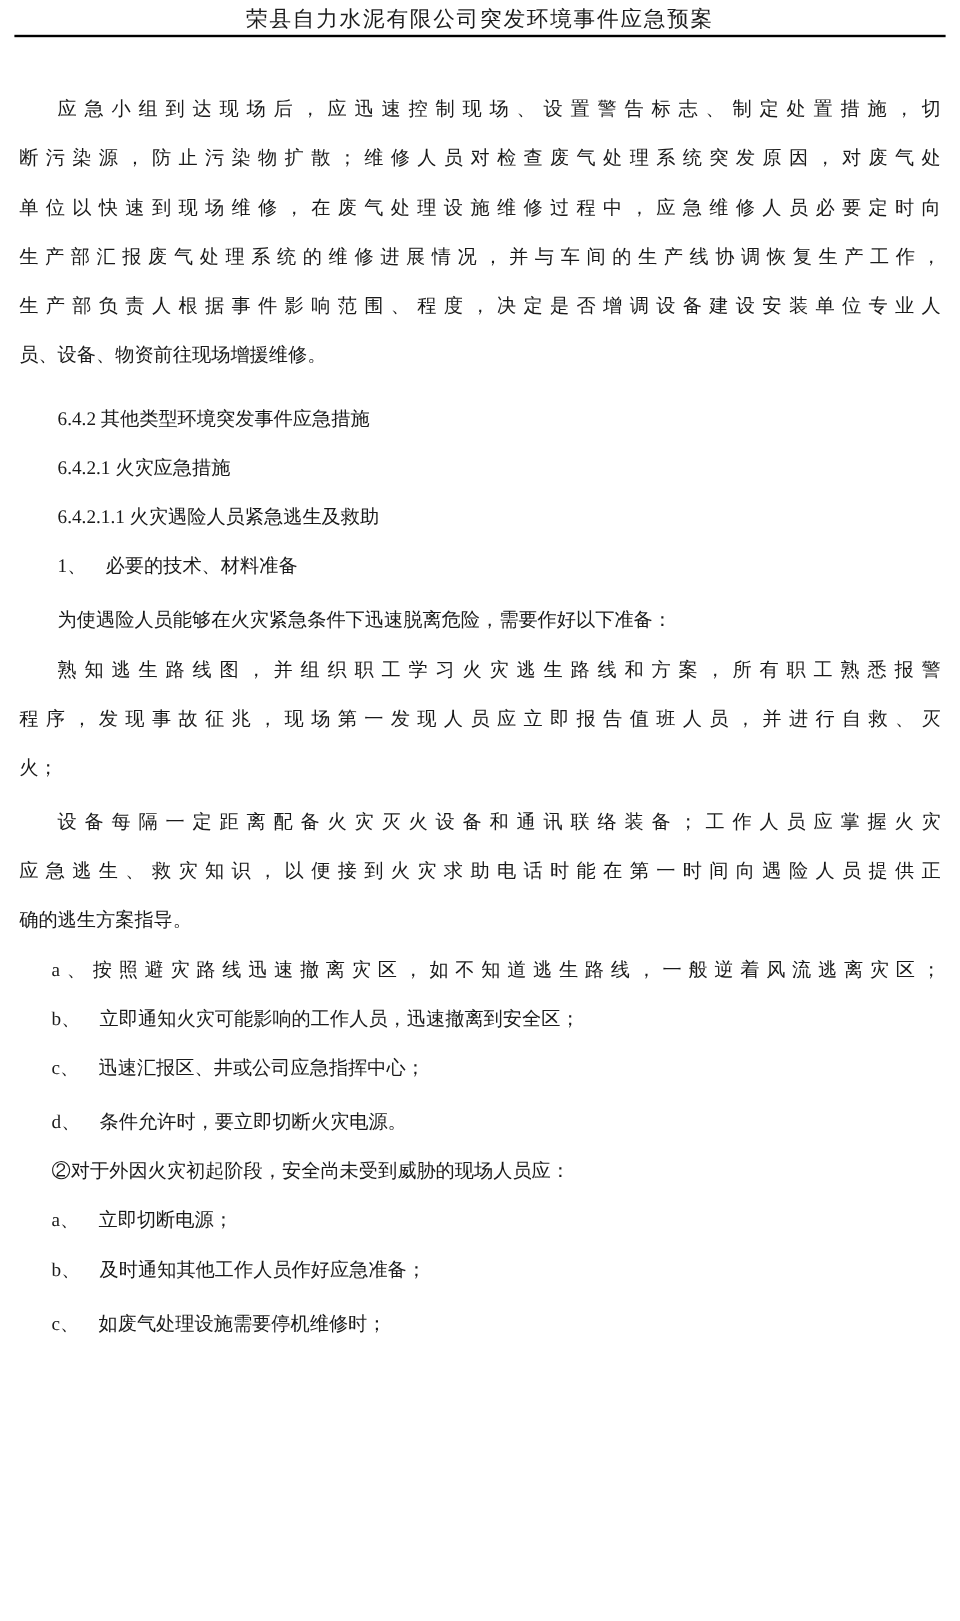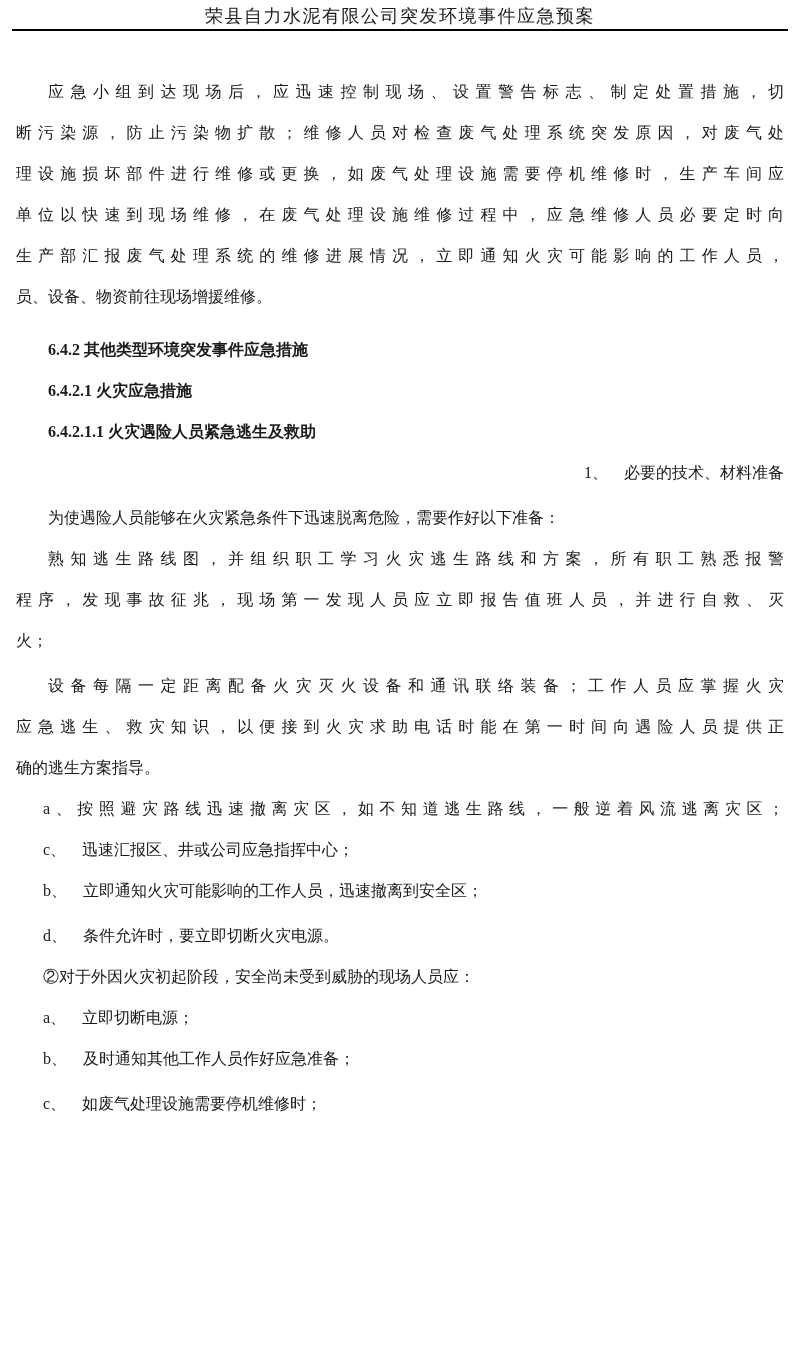--- a/index.html
+++ b/index.html
@@ -89,7 +89,6 @@
     <div class="mt-p1">
       <div class="line jline ind">应急小组到达现场后，应迅速控制现场、设置警告标志、制定处置措施，切</div>
       <div class="line jline">断污染源，防止污染物扩散；维修人员对检查废气处理系统突发原因，对废气处</div>
-      <div class="line jline">理设施损坏部件进行维修或更换，如废气处理设施需要停机维修时，生产车间应</div>
       <div class="line jline">单位以快速到现场维修，在废气处理设施维修过程中，应急维修人员必要定时向</div>
       <div class="line jline">生产部汇报废气处理系统的维修进展情况，立即通知火灾可能影响的工作人员，</div>
       <div class="line">员、设备、物资前往现场增援维修。</div>

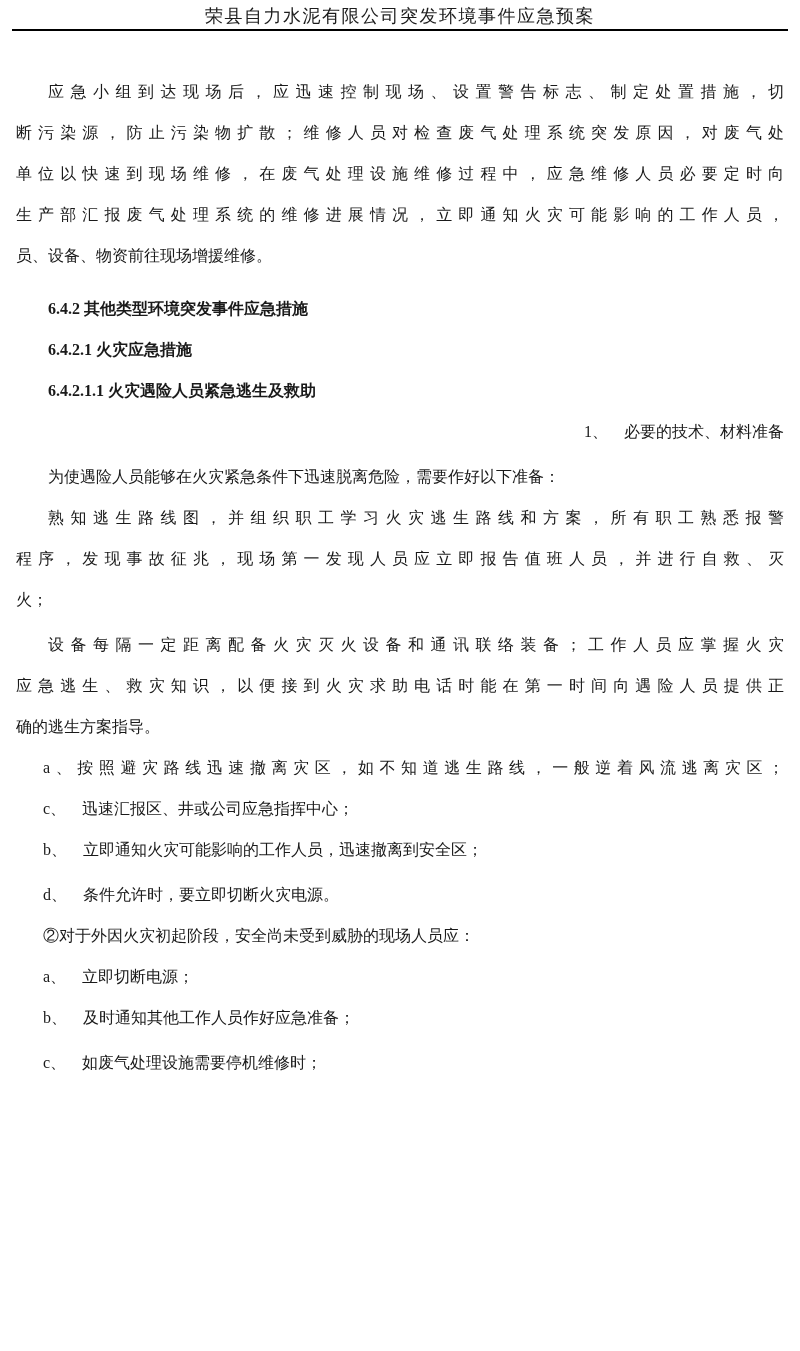--- a/index.html
+++ b/index.html
@@ -90,7 +90,7 @@
       <div class="line jline ind">应急小组到达现场后，应迅速控制现场、设置警告标志、制定处置措施，切</div>
       <div class="line jline">断污染源，防止污染物扩散；维修人员对检查废气处理系统突发原因，对废气处</div>
       <div class="line jline">单位以快速到现场维修，在废气处理设施维修过程中，应急维修人员必要定时向</div>
-      <div class="line jline">生产部汇报废气处理系统的维修进展情况，立即通知火灾可能影响的工作人员，</div>
+      <div class="line jline">生产部汇报废气处理系统的维修进展情况，并与车间的生产线协调恢复生产工作，</div>
       <div class="line">员、设备、物资前往现场增援维修。</div>
     </div>
 

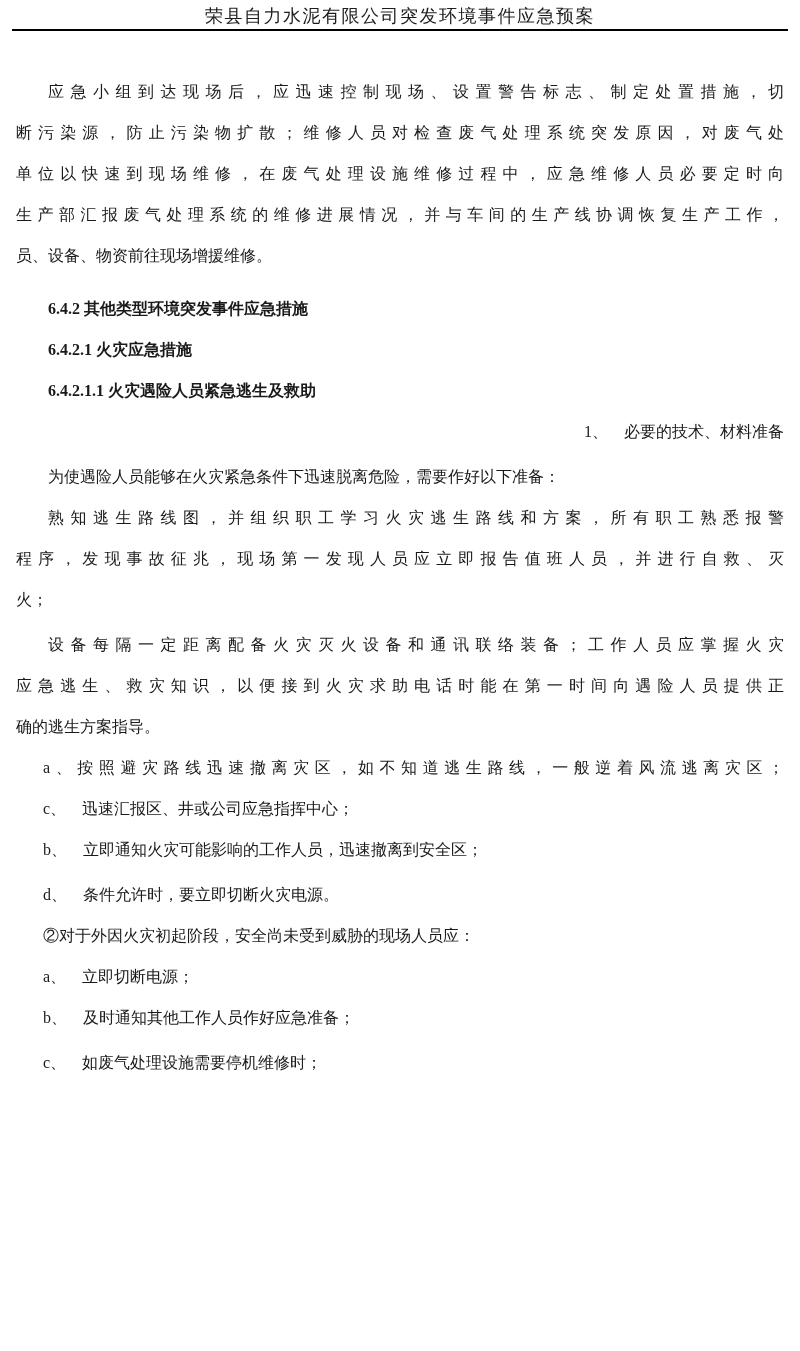--- a/index.html
+++ b/index.html
@@ -91,6 +91,7 @@
       <div class="line jline">断污染源，防止污染物扩散；维修人员对检查废气处理系统突发原因，对废气处</div>
       <div class="line jline">单位以快速到现场维修，在废气处理设施维修过程中，应急维修人员必要定时向</div>
       <div class="line jline">生产部汇报废气处理系统的维修进展情况，并与车间的生产线协调恢复生产工作，</div>
+      <div class="line jline">生产部负责人根据事件影响范围、程度，决定是否增调设备建设安装单位专业人</div>
       <div class="line">员、设备、物资前往现场增援维修。</div>
     </div>
 

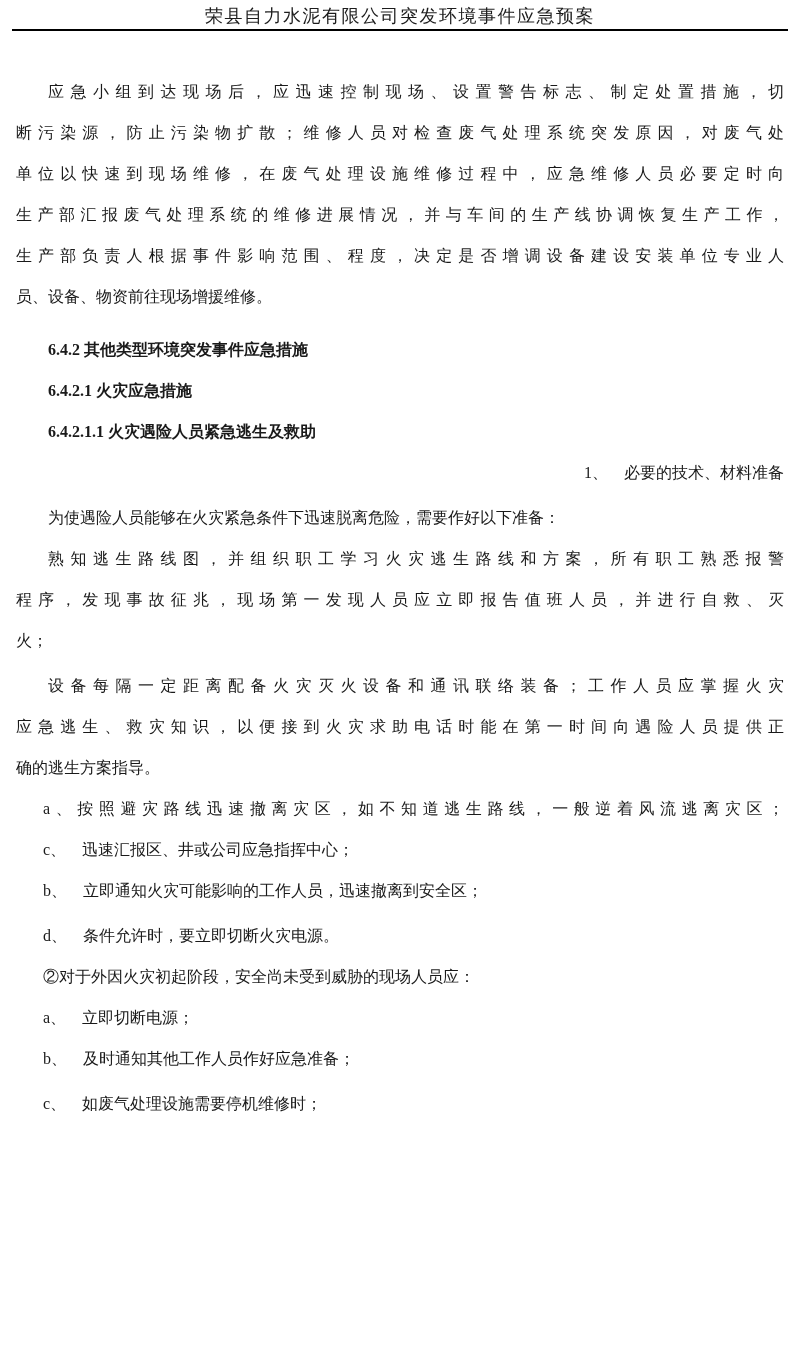--- a/index.html
+++ b/index.html
@@ -54,7 +54,7 @@
     text-indent: 27px;
   }
   .heading {
-    font-weight: 700;
+    font-weight: 400;
     padding-left: 32px;
   }
   .item {

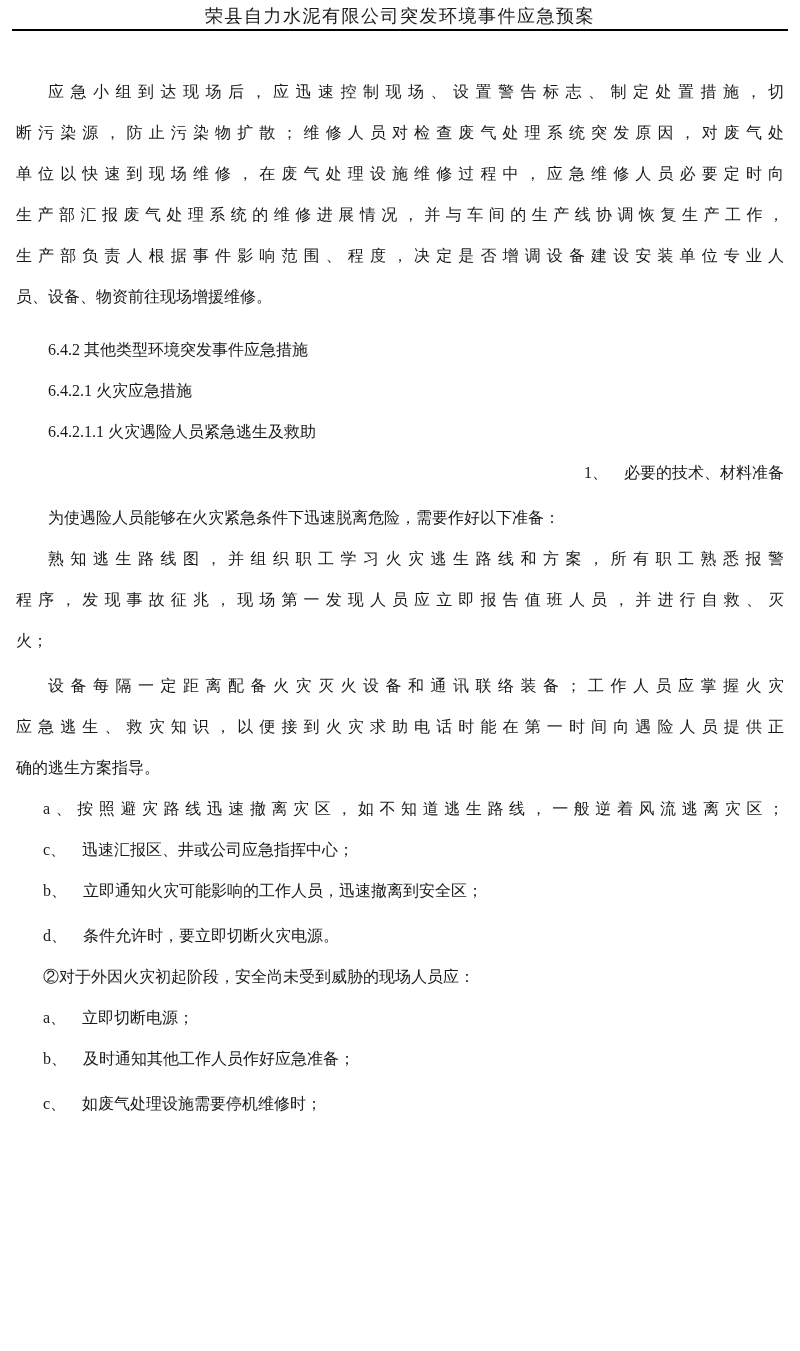--- a/index.html
+++ b/index.html
@@ -59,7 +59,6 @@
   }
   .item {
     padding-left: 32px;
-    text-align: right;
   }
   .mt-p1 { margin-top: 17px; }
   .mt-h1 { margin-top: 12px; }

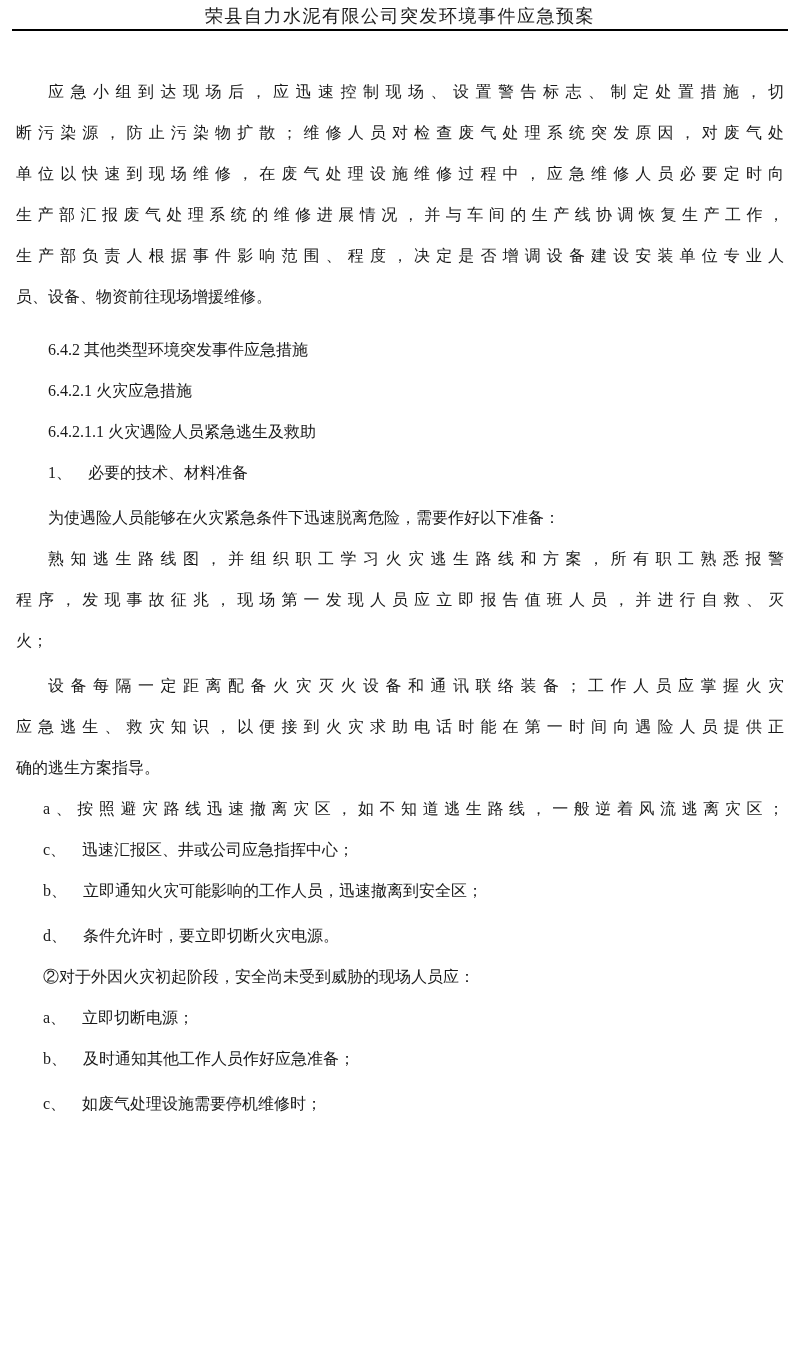--- a/index.html
+++ b/index.html
@@ -116,8 +116,8 @@
 
 
     <div class="line jline ind2">a、按照避灾路线迅速撤离灾区，如不知道逃生路线，一般逆着风流逃离灾区；</div>
+    <div class="line ind2">b、　立即通知火灾可能影响的工作人员，迅速撤离到安全区；</div>
     <div class="line ind2">c、　迅速汇报区、井或公司应急指挥中心；</div>
-    <div class="line ind2">b、　立即通知火灾可能影响的工作人员，迅速撤离到安全区；</div>
     <div class="line ind2 mt-sm">d、　条件允许时，要立即切断火灾电源。</div>
 
     <div class="line ind2">②对于外因火灾初起阶段，安全尚未受到威胁的现场人员应：</div>

